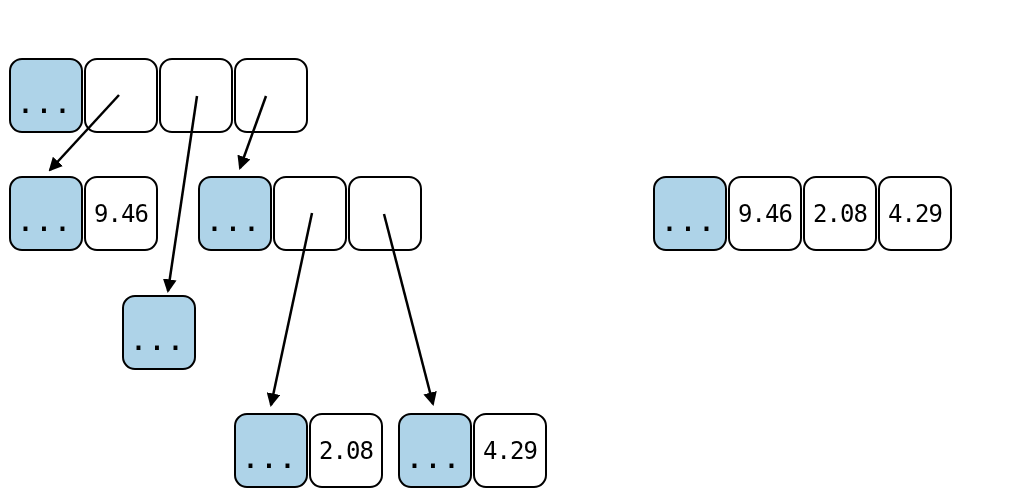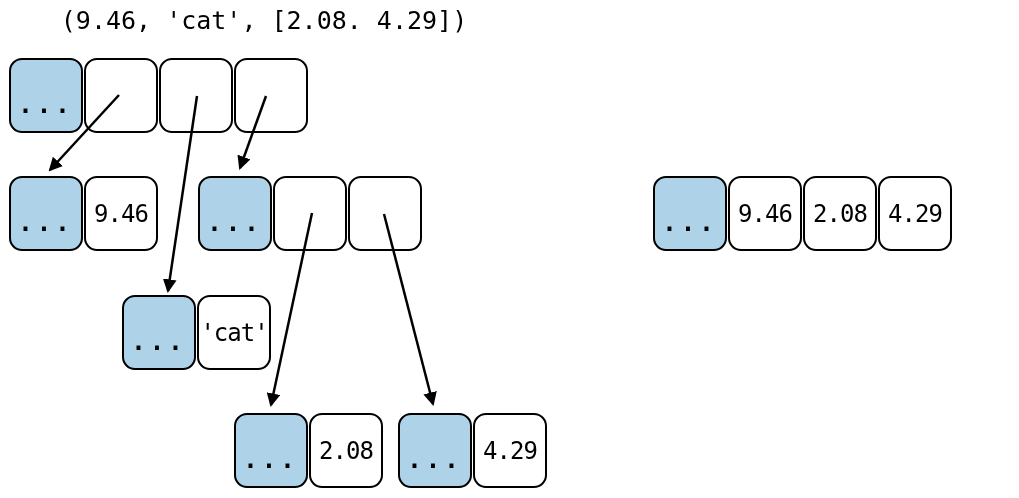--- a/index.html
+++ b/index.html
@@ -75,7 +75,6 @@
 
 <div class="canvas">
 
-  <div class="title left">(9.46, 'cat', [2.08. 4.29])</div>
 
   <div class="row" style="left:9px; top:58px;">
     <div class="cell hdr">

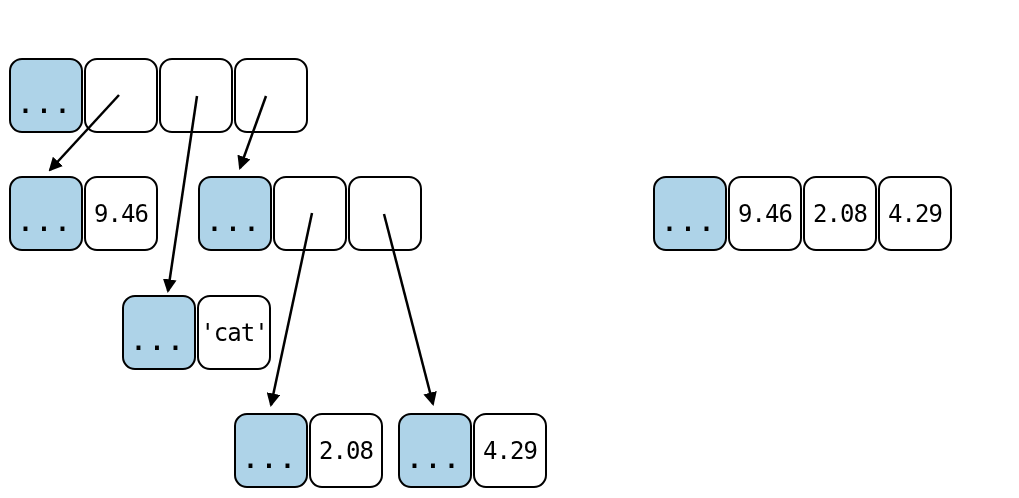--- a/index.html
+++ b/index.html
@@ -104,7 +104,6 @@
     <div class="cell hdr">
       <span class="dots">...</span>
     </div>
-    <div class="cell">'cat'</div>
   </div>
 
   <div class="row" style="left:234px; top:413px;">

